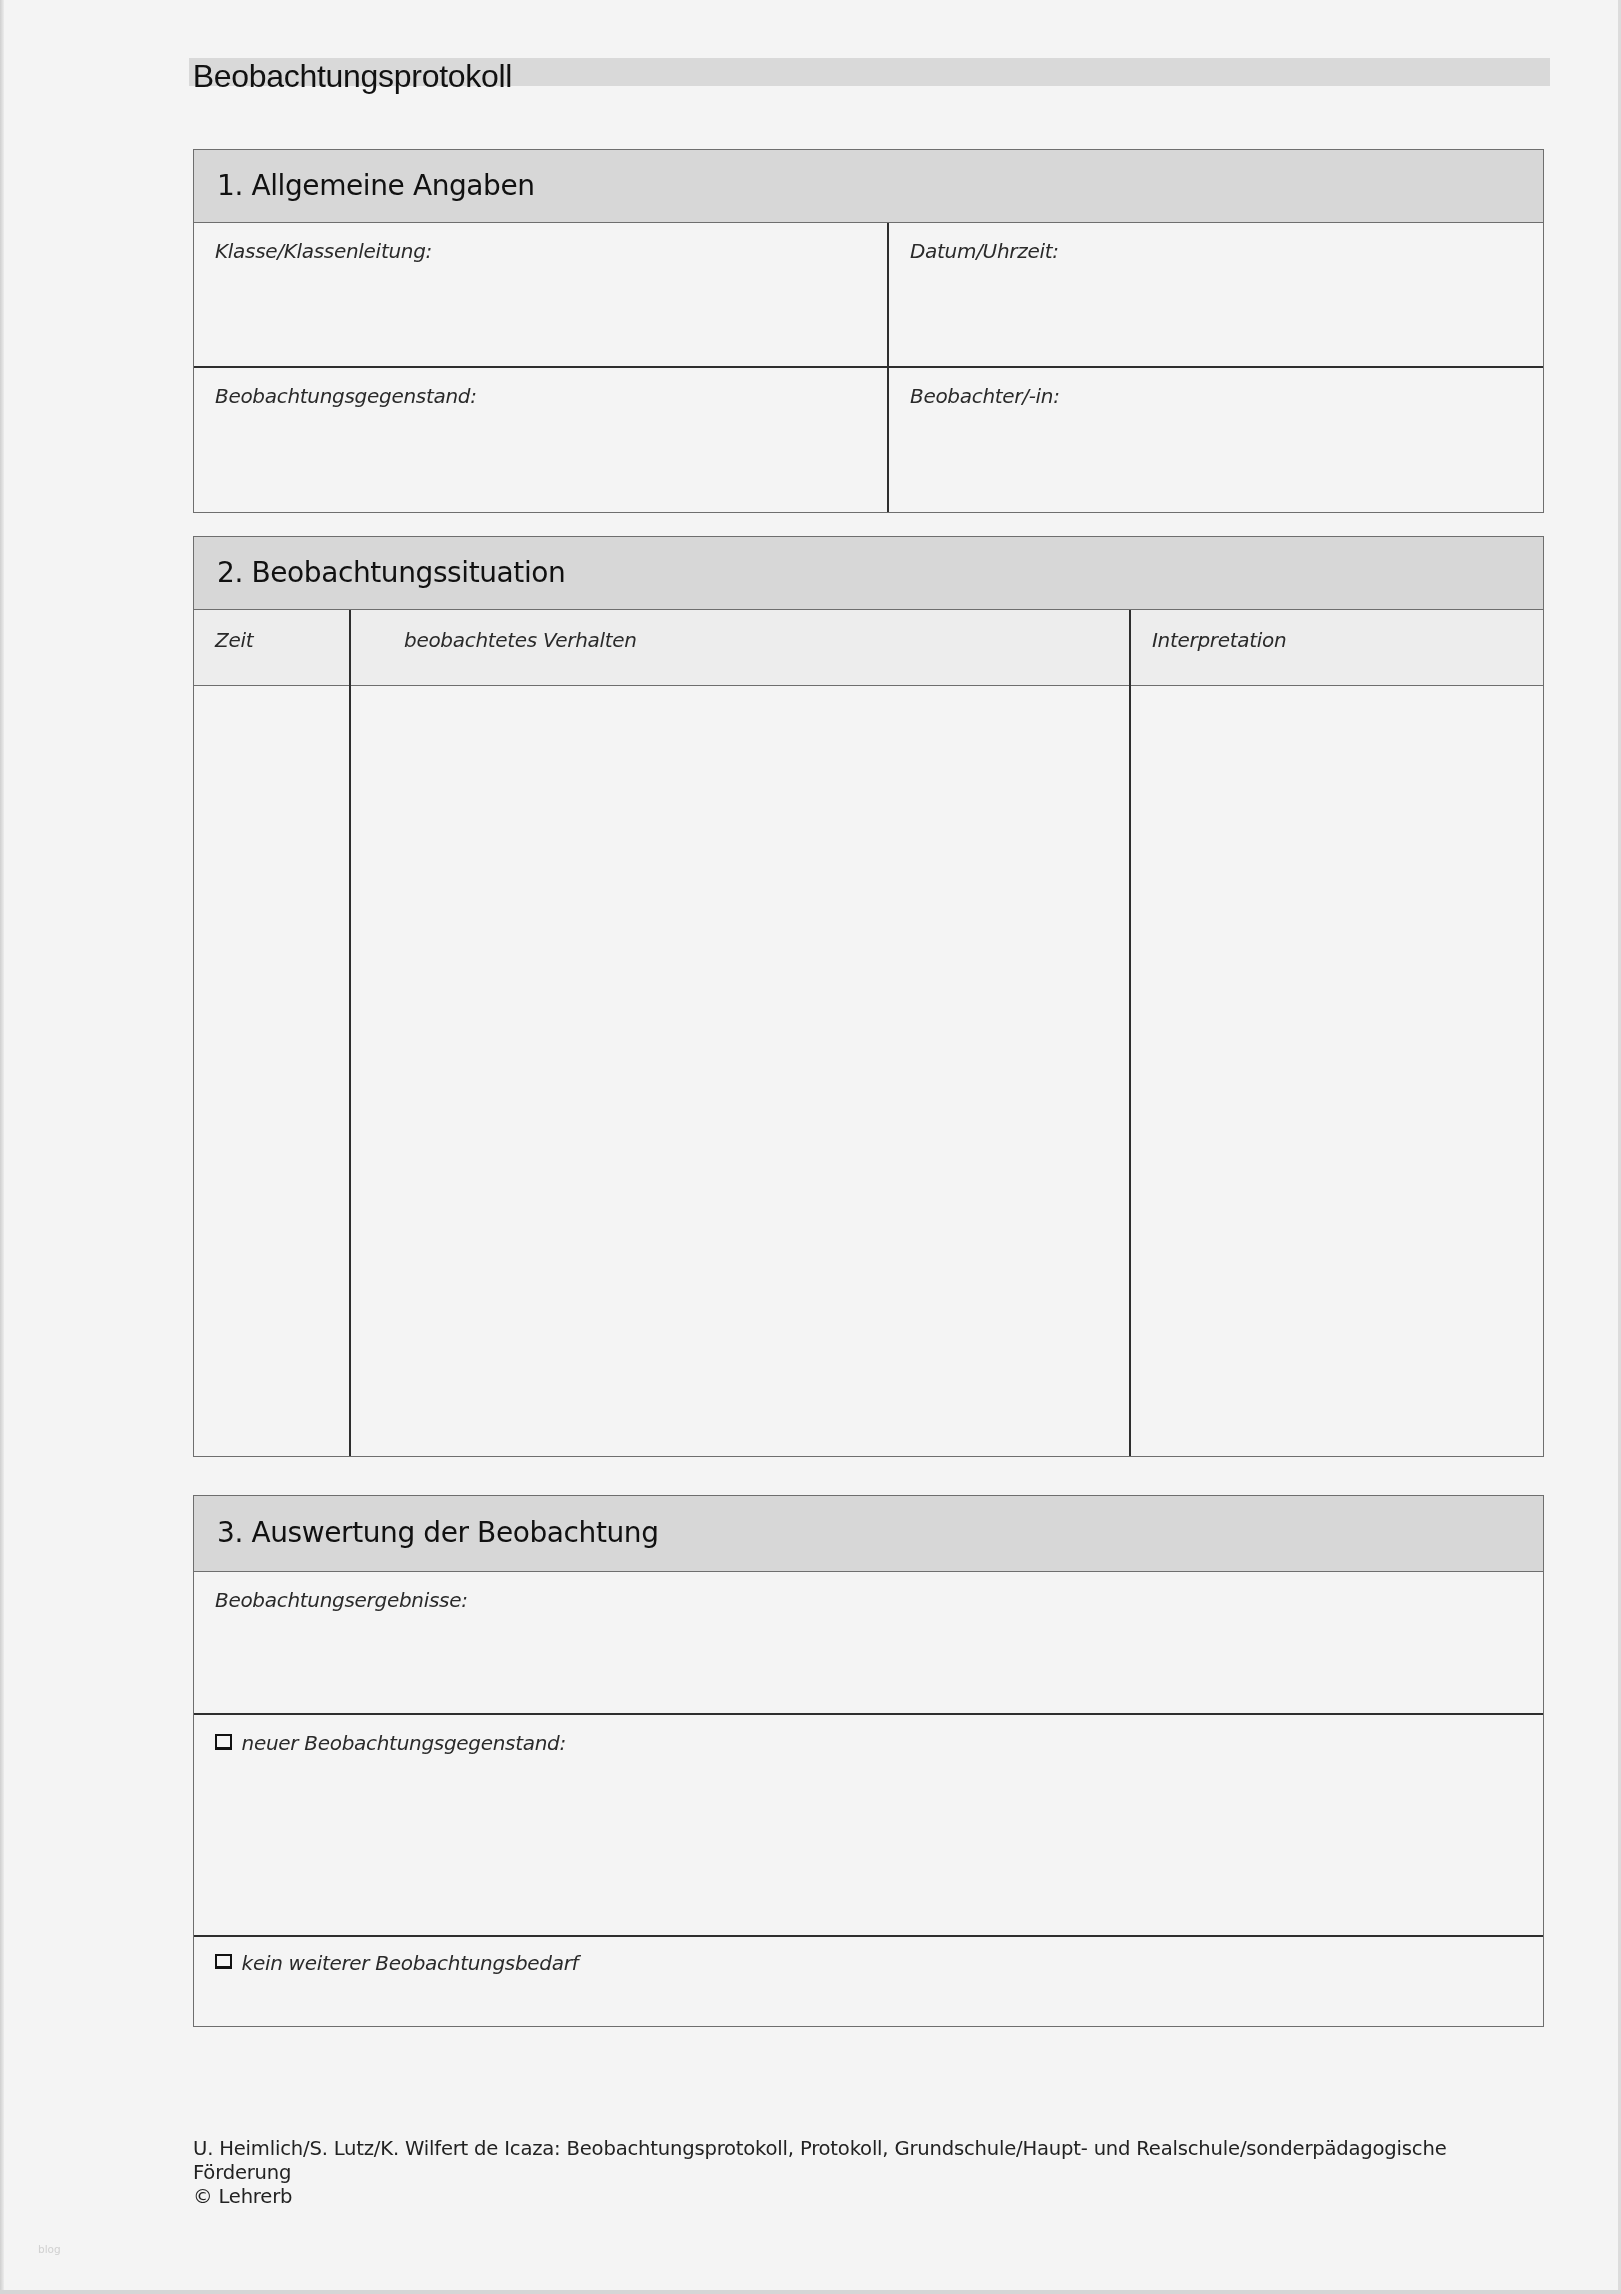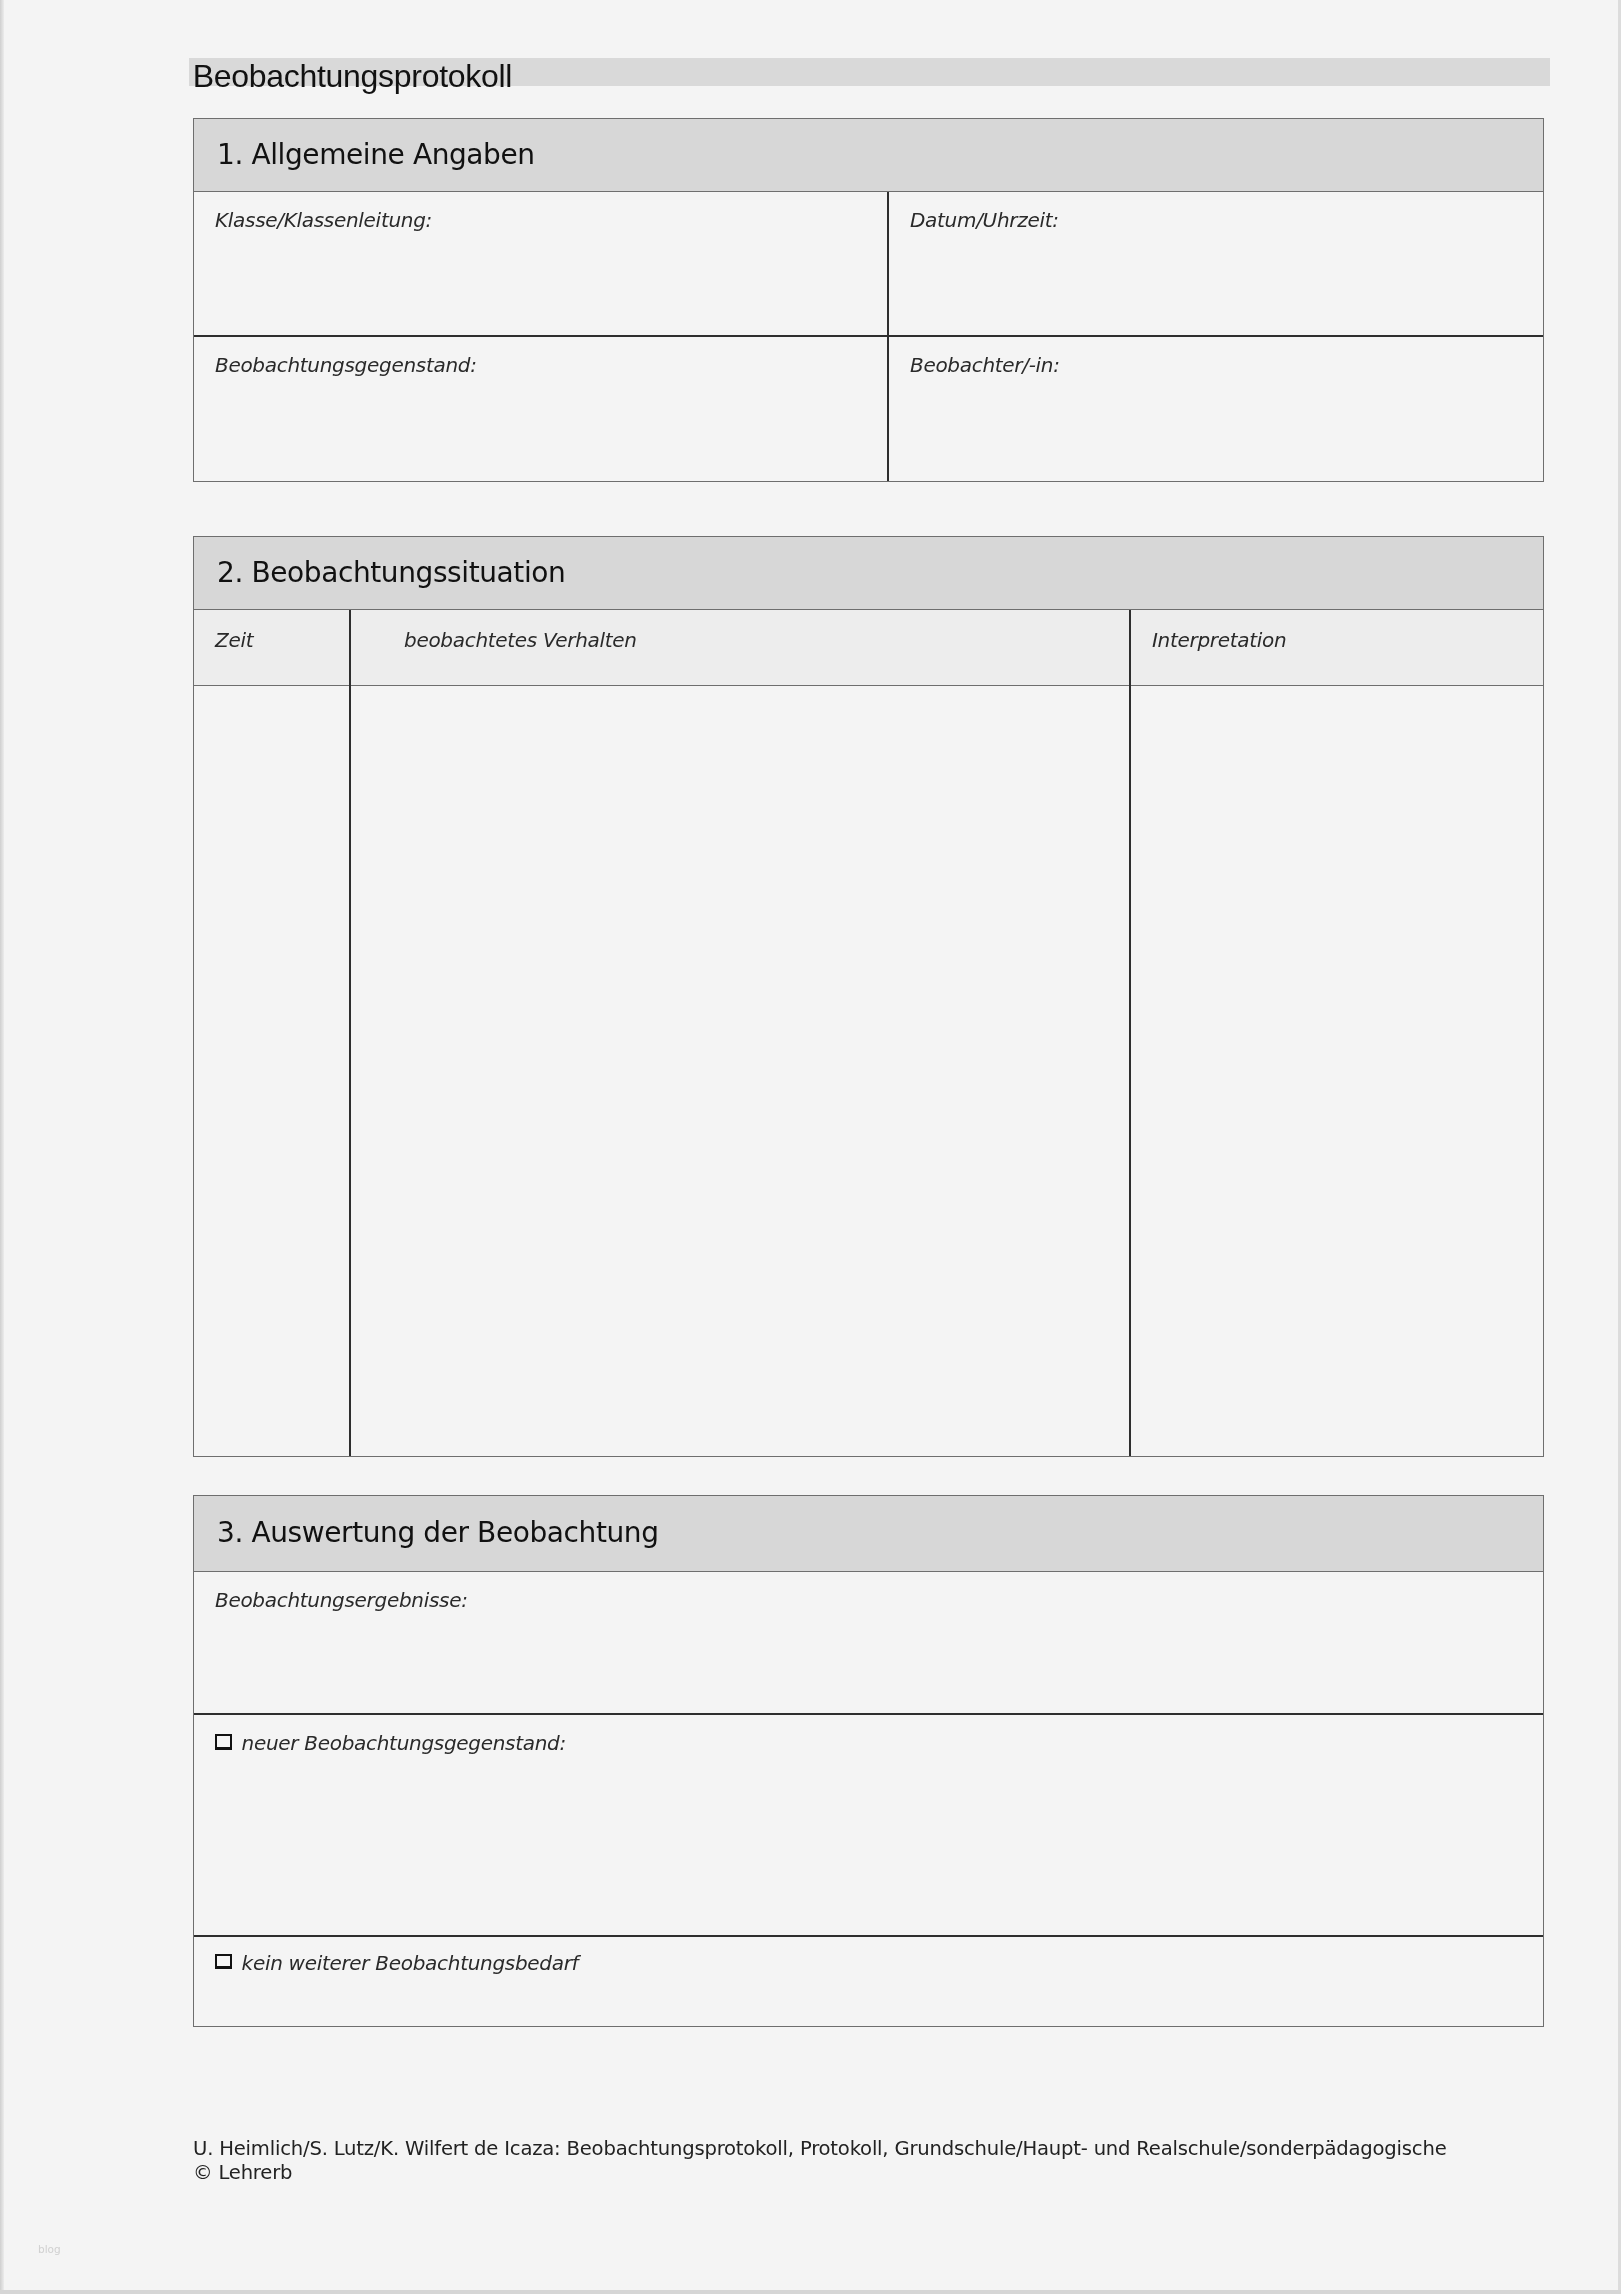--- a/index.html
+++ b/index.html
@@ -132,7 +132,7 @@
   <span class="doc-title">Beobachtungsprotokoll</span>
 </div>
 
-<div class="section" style="top:118px; height:364px;">
+<div class="section" style="top:149px; height:364px;">
   <div class="section-header">
     <span class="section-header-title">1. Allgemeine Angaben</span>
   </div>

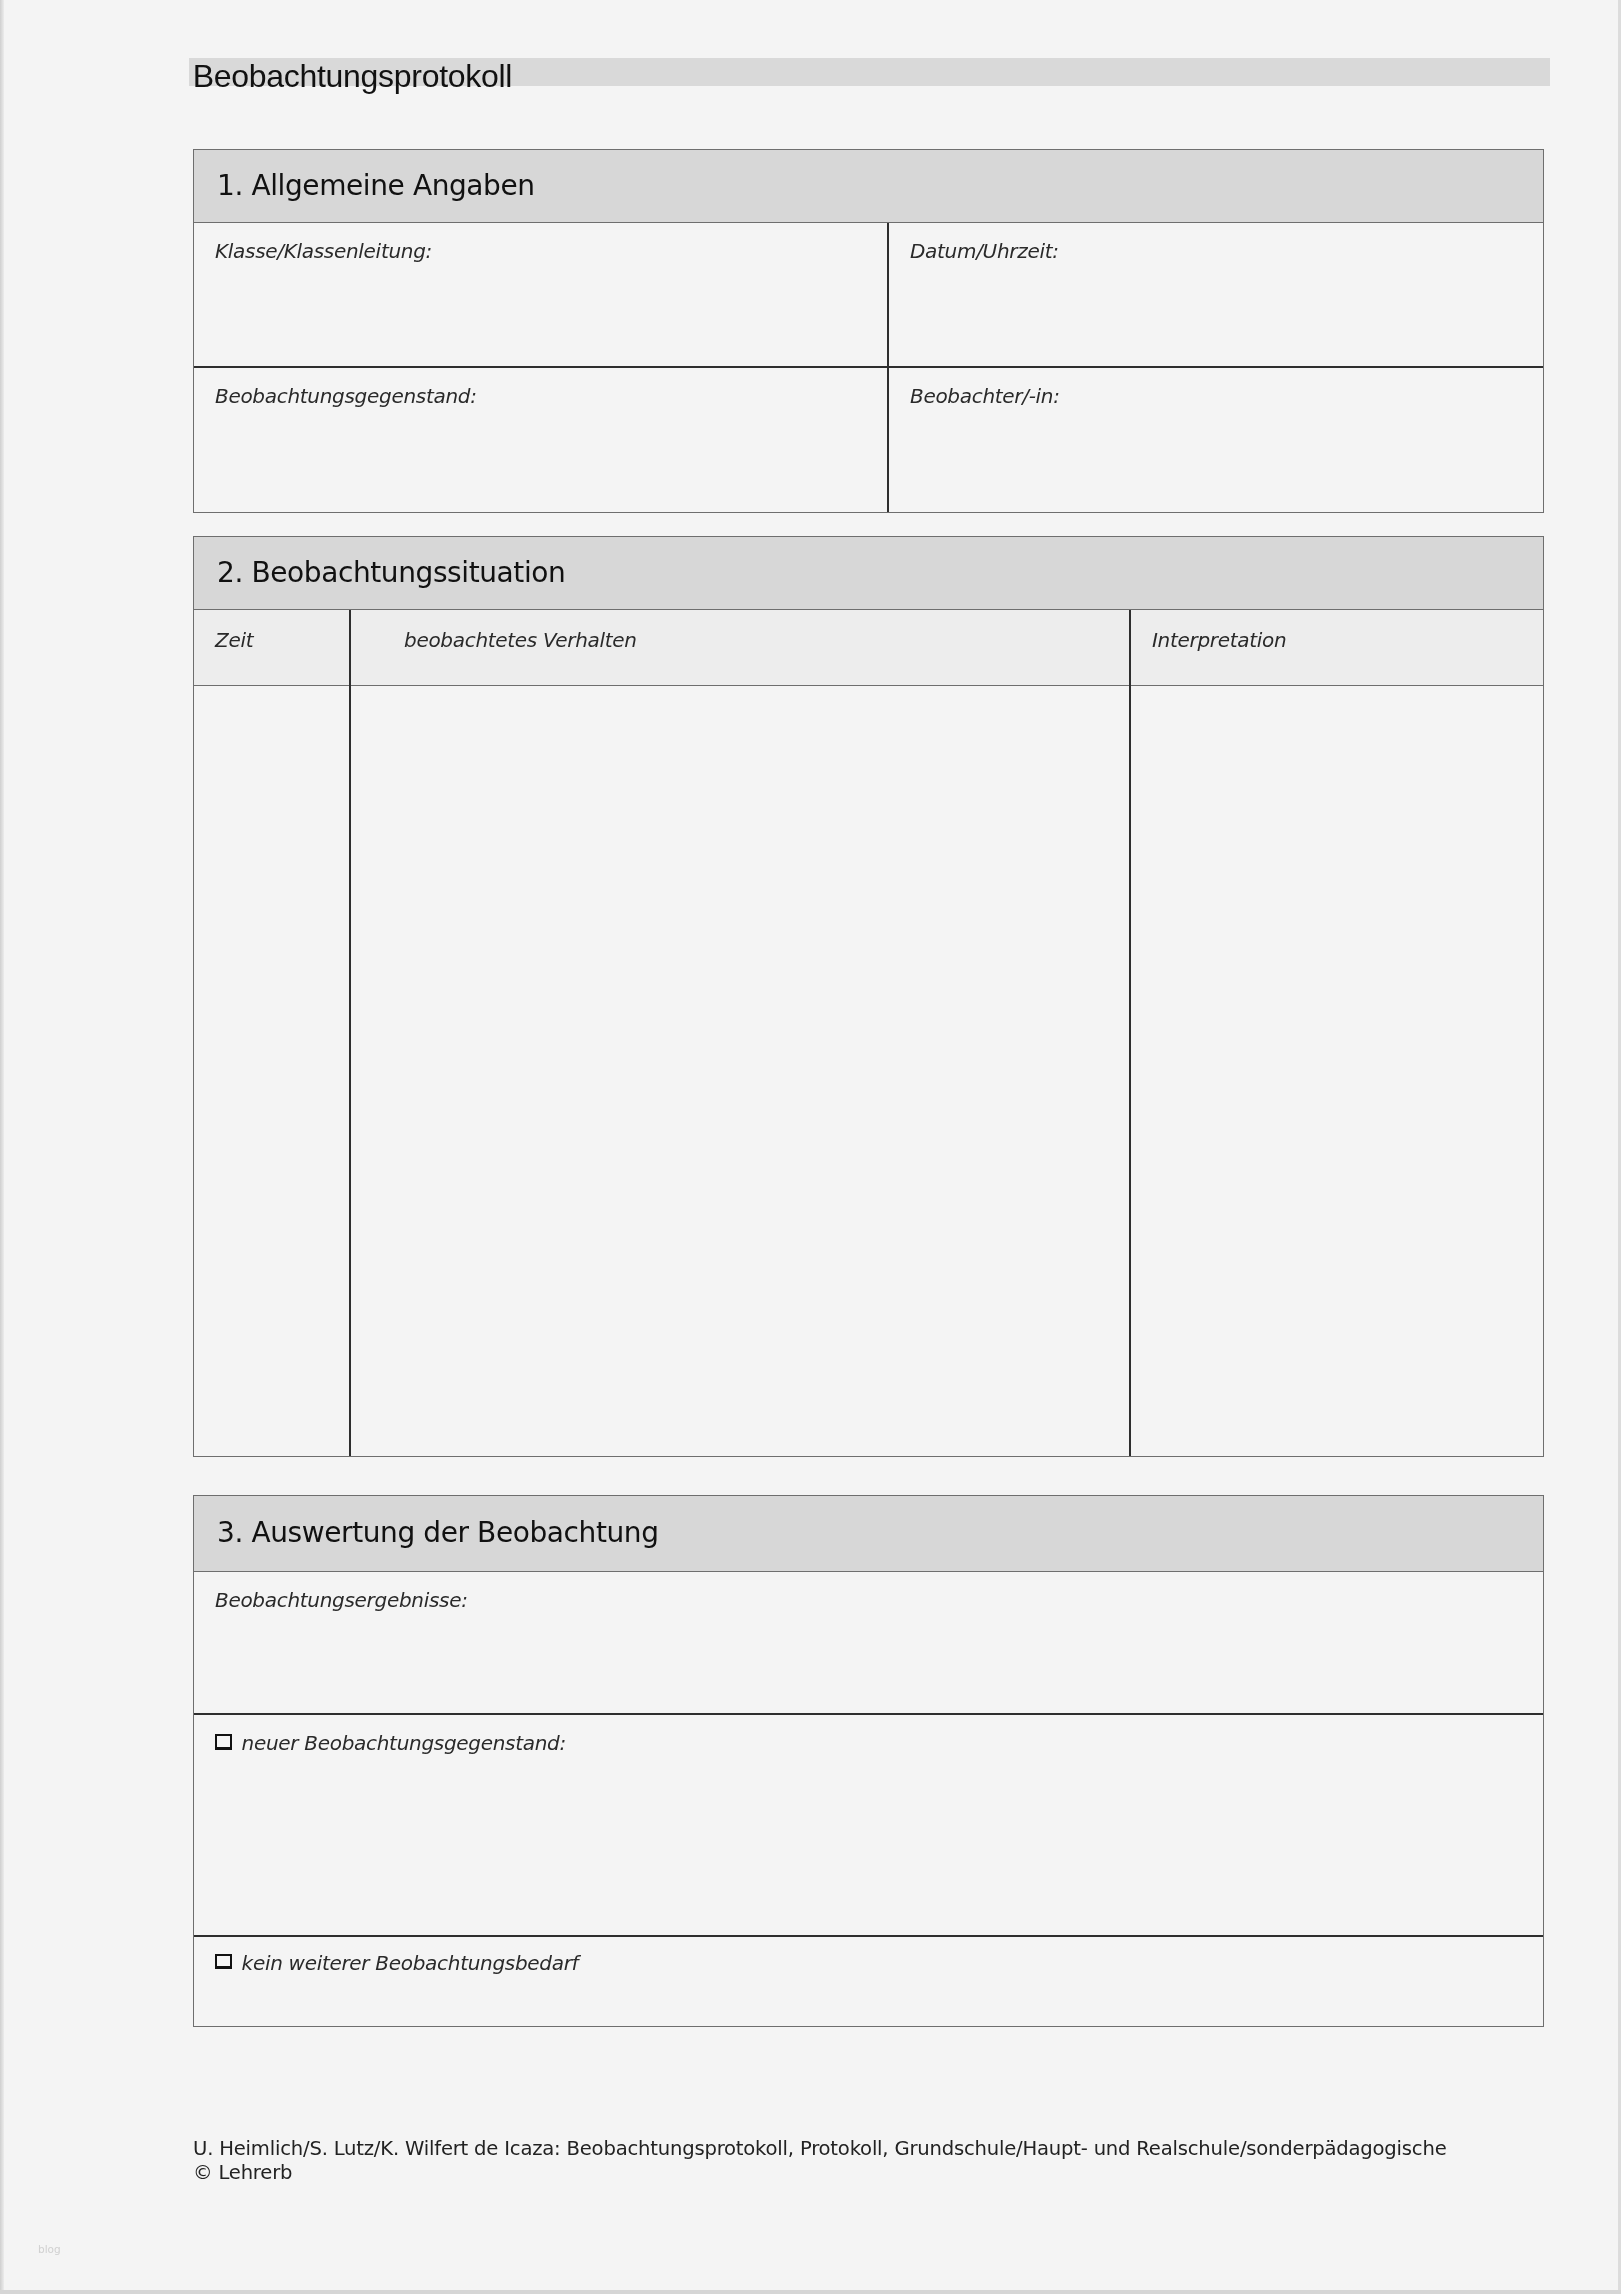--- a/index.html
+++ b/index.html
@@ -203,6 +203,7 @@
 
 <div class="footer">
   <div>U. Heimlich/S. Lutz/K. Wilfert de Icaza: Beobachtungsprotokoll, Protokoll, Grundschule/Haupt- und Realschule/sonderpädagogische</div>
+  <div>Förderung</div>
   <div>© Lehrerb</div>
 </div>
 

